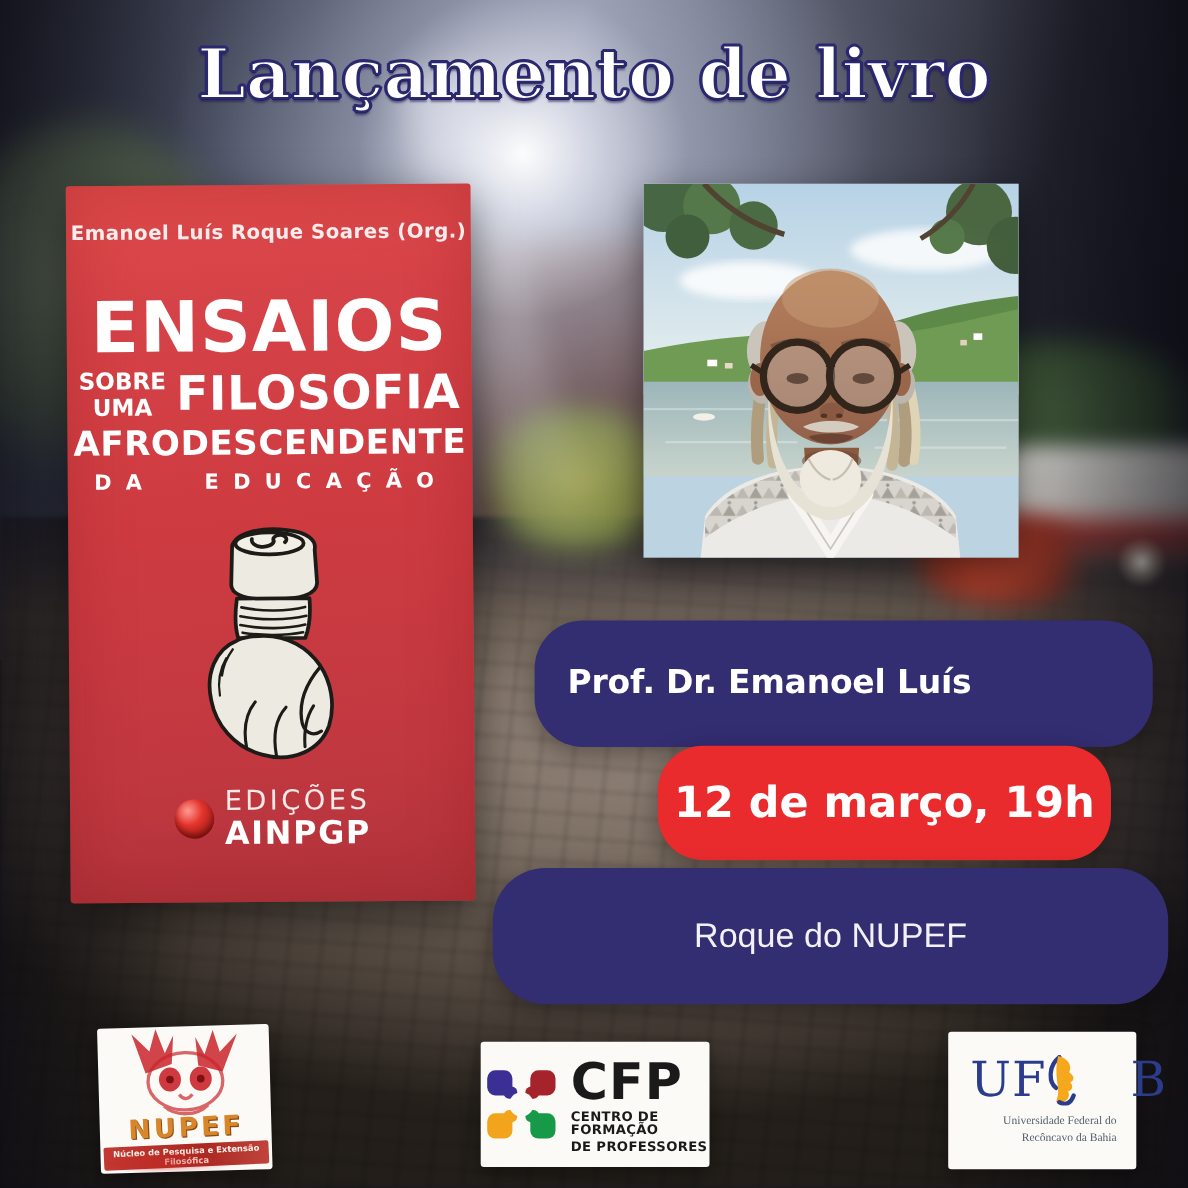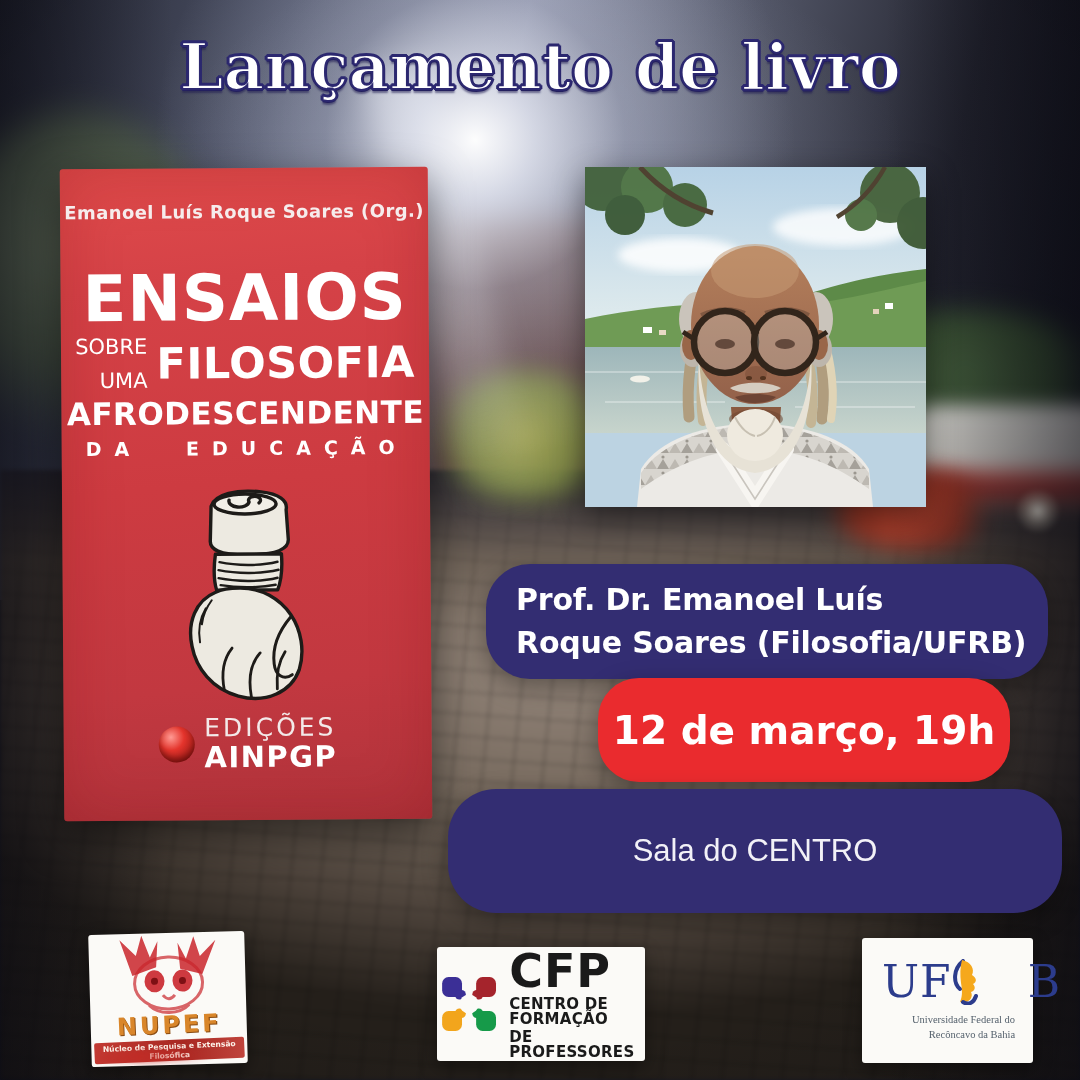--- a/index.html
+++ b/index.html
@@ -57,7 +57,7 @@
   .book-title{margin-top:44px;line-height:1;}
   .bt-ensaios{font-size:64px;font-weight:800;letter-spacing:1px;}
   .bt-row{display:flex;justify-content:center;align-items:center;gap:9px;margin-top:6px;}
-  .bt-col{display:flex;flex-direction:column;align-items:flex-end;gap:13px;font-size:21px;font-weight:400;line-height:1;}
+  .bt-col{display:flex;flex-direction:column;gap:3px;font-size:21px;font-weight:700;line-height:1;}
   .bt-filosofia{font-size:43px;font-weight:800;letter-spacing:.5px;}
   .bt-afro{margin-top:7px;font-size:31px;font-weight:800;letter-spacing:.5px;}
   .bt-da{display:flex;justify-content:space-between;padding:10px 22px 0 24px;font-size:19px;font-weight:800;}

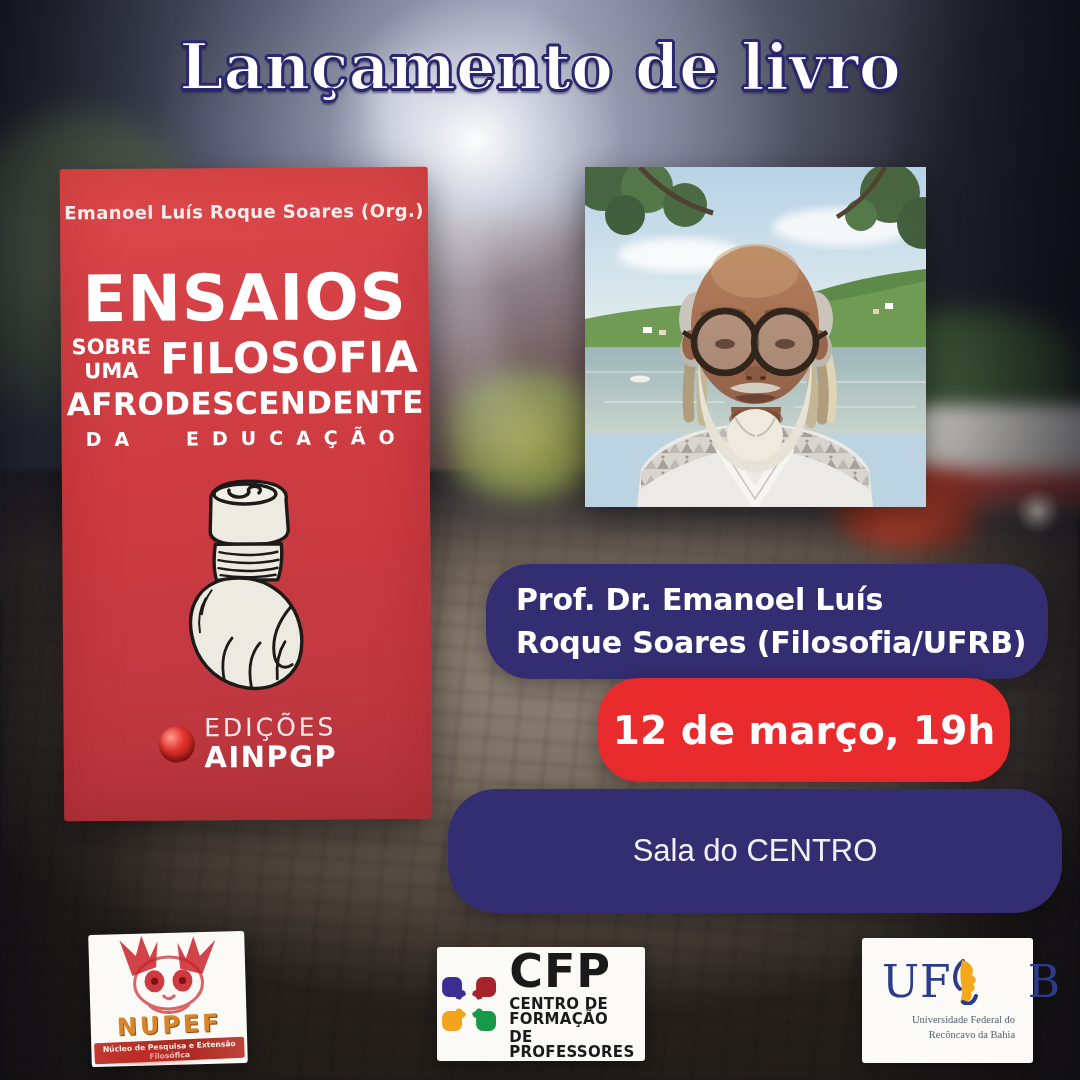--- a/index.html
+++ b/index.html
@@ -269,7 +269,6 @@
 
   <div class="speaker-box">
     <div>Prof. Dr. Emanoel Luís</div>
-    <div>Roque Soares (Filosofia/UFRB)</div>
   </div>
 
   <div class="datetime-pill">

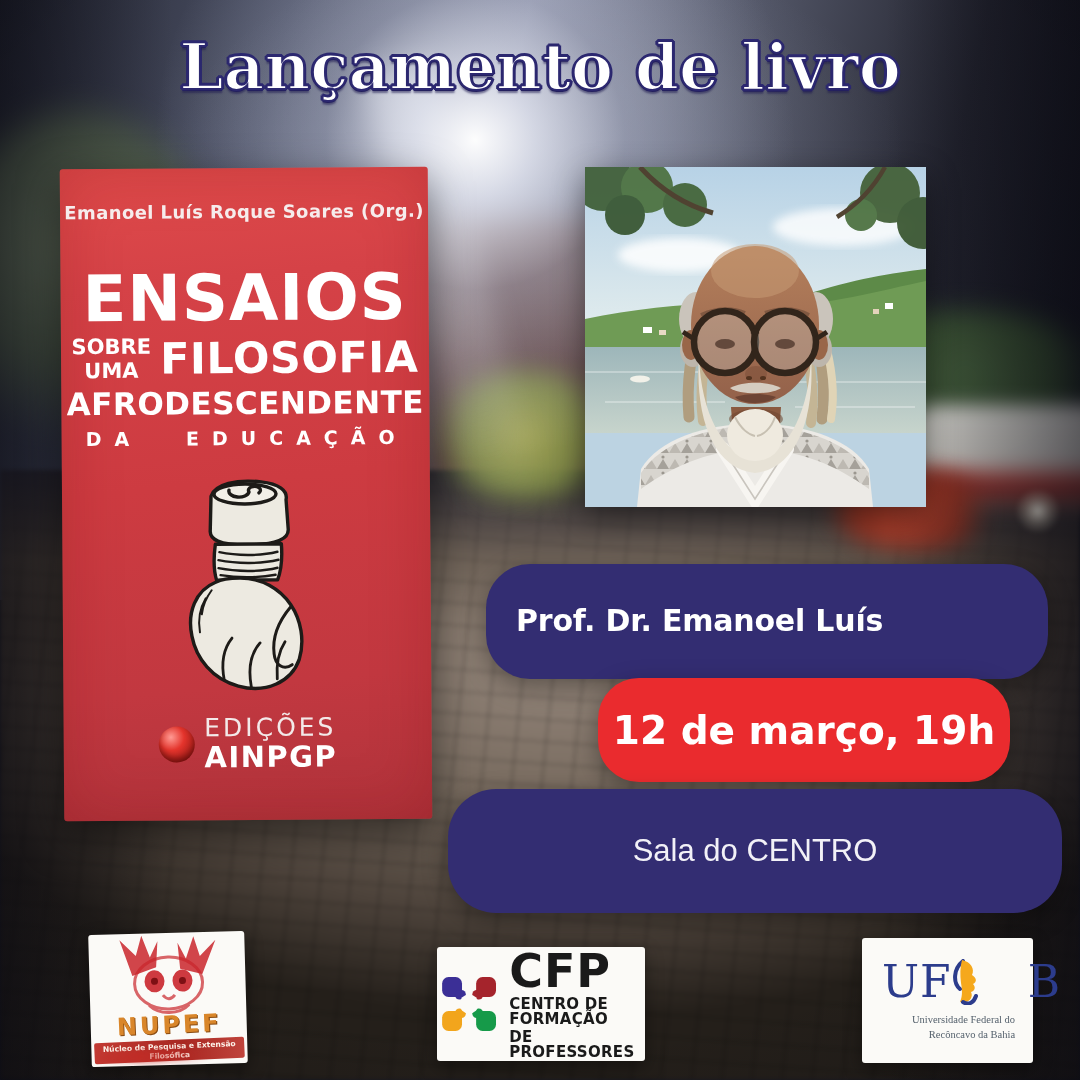--- a/index.html
+++ b/index.html
@@ -276,7 +276,7 @@
   </div>
 
   <div class="location-box">
-    <div>Sala do CENTRO</div>
+    <div>Roque do NUPEF</div>
   </div>
 
   <div class="logo nupef">

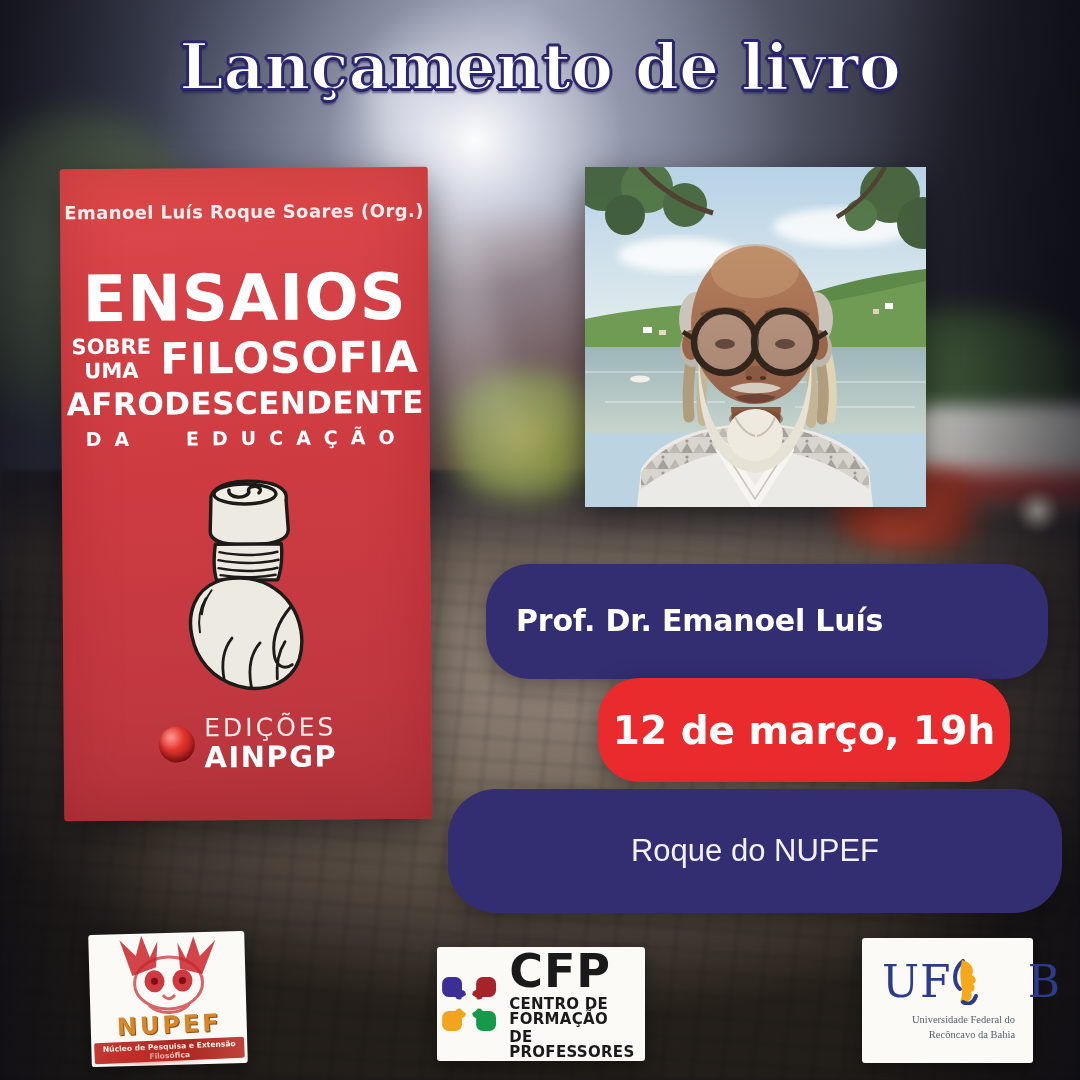--- a/index.html
+++ b/index.html
@@ -100,7 +100,7 @@
     display:flex;align-items:center;justify-content:center;gap:8px;}
   .cfp-text{display:flex;flex-direction:column;align-items:flex-start;line-height:1;}
   .cfp-acr{font-size:46px;font-weight:800;color:#1a1a1a;letter-spacing:1px;}
-  .cfp-line{font-size:15px;font-weight:700;color:#1a1a1a;letter-spacing:.3px;margin-top:3px;}
+  .cfp-line{font-size:12px;font-weight:700;color:#1a1a1a;letter-spacing:.3px;margin-top:3px;}
 
   .ufrb{left:862px;top:938px;width:171px;height:125px;border-radius:3px;
     display:flex;flex-direction:column;align-items:center;justify-content:center;}

